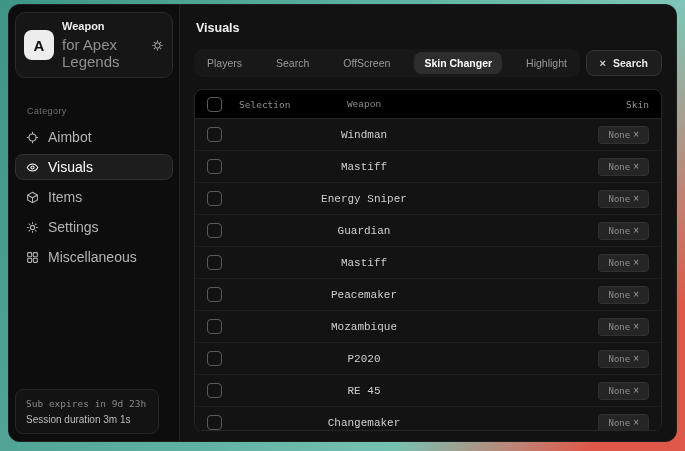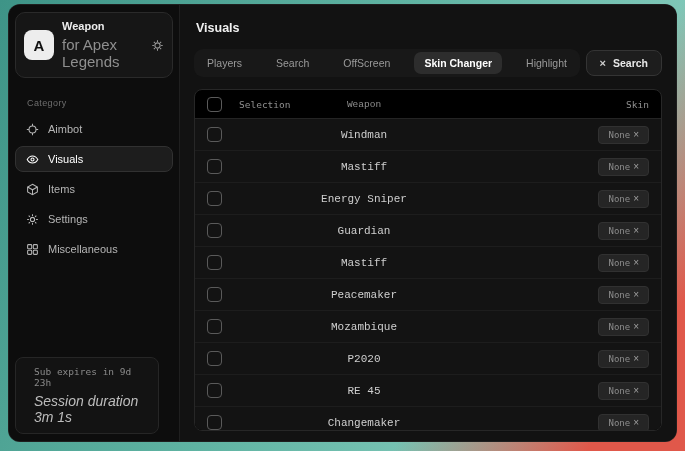--- a/index.html
+++ b/index.html
@@ -24,7 +24,7 @@
   .app-name{color:#ededed;font-size:11px;font-weight:bold;}
   .app-sub{color:#8f8f8f;font-size:15px;margin-top:4px;}
   .app-gear{color:#9a9a9a;display:flex;}
-  .cat-label{color:#6e6e6e;font-size:9px;margin:20px 0 8px 18px;letter-spacing:.4px;}
+  .cat-label{color:#6e6e6e;font-size:9px;margin:28px 0 8px 18px;letter-spacing:.4px;}
   .nav{display:flex;flex-direction:column;gap:4px;padding:0 6px;}
   .nav-item{display:flex;align-items:center;gap:9px;height:24px;padding:0 10px;
     color:#b5b5b5;font-size:11px;border:1px solid transparent;border-radius:8px;cursor:default;}

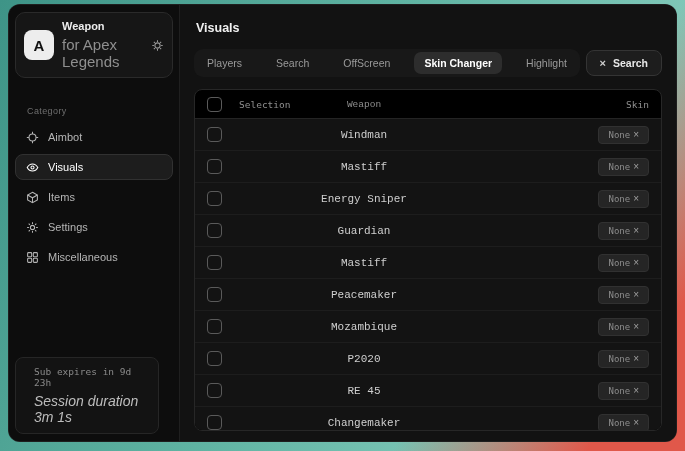--- a/index.html
+++ b/index.html
@@ -27,7 +27,7 @@
   .cat-label{color:#6e6e6e;font-size:9px;margin:28px 0 8px 18px;letter-spacing:.4px;}
   .nav{display:flex;flex-direction:column;gap:4px;padding:0 6px;}
   .nav-item{display:flex;align-items:center;gap:9px;height:24px;padding:0 10px;
-    color:#b5b5b5;font-size:11px;border:1px solid transparent;border-radius:8px;cursor:default;}
+    color:#b5b5b5;font-size:14px;border:1px solid transparent;border-radius:8px;cursor:default;}
   .nav-item.active{background:#1d1d1d;border-color:#313131;color:#ffffff;}
   .nav-item .icn{display:flex;color:inherit;}
   .side-footer{margin:auto 20px 7px 6px;background:#131313;border:1px solid #262626;

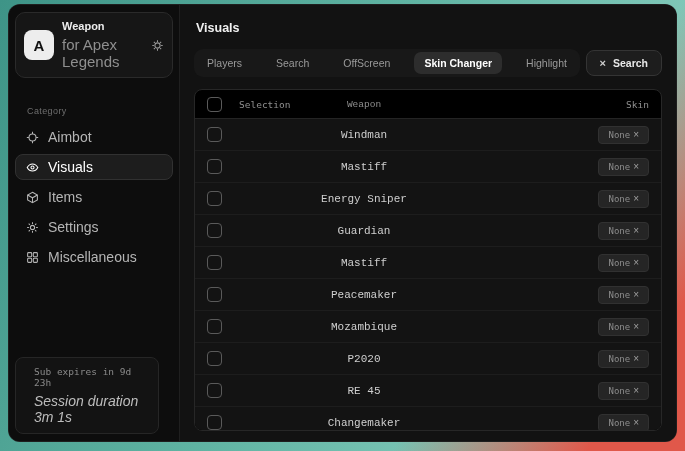--- a/index.html
+++ b/index.html
@@ -31,7 +31,7 @@
   .nav-item.active{background:#1d1d1d;border-color:#313131;color:#ffffff;}
   .nav-item .icn{display:flex;color:inherit;}
   .side-footer{margin:auto 20px 7px 6px;background:#131313;border:1px solid #262626;
-    border-radius:8px;padding:8px 18px;}
+    border-radius:8px;padding:8px 10px;}
   .sf1{font-family:"DejaVu Sans Mono",monospace;font-size:9.5px;color:#8a8a8a;}
   .sf2{font-size:14px;color:#bdbdbd;margin-top:5px;font-style:italic;}
   

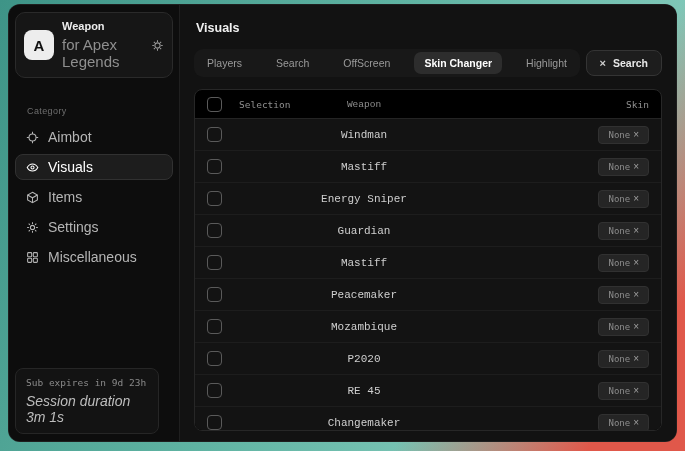--- a/index.html
+++ b/index.html
@@ -33,7 +33,7 @@
   .side-footer{margin:auto 20px 7px 6px;background:#131313;border:1px solid #262626;
     border-radius:8px;padding:8px 10px;}
   .sf1{font-family:"DejaVu Sans Mono",monospace;font-size:9.5px;color:#8a8a8a;}
-  .sf2{font-size:14px;color:#bdbdbd;margin-top:5px;font-style:italic;}
+  .sf2{font-size:10px;color:#bdbdbd;margin-top:5px;}
   
   .main{flex:1;background:#121212;border-left:1px solid #1f1f1f;
     padding:12px 14px 10px 14px;display:flex;flex-direction:column;}

